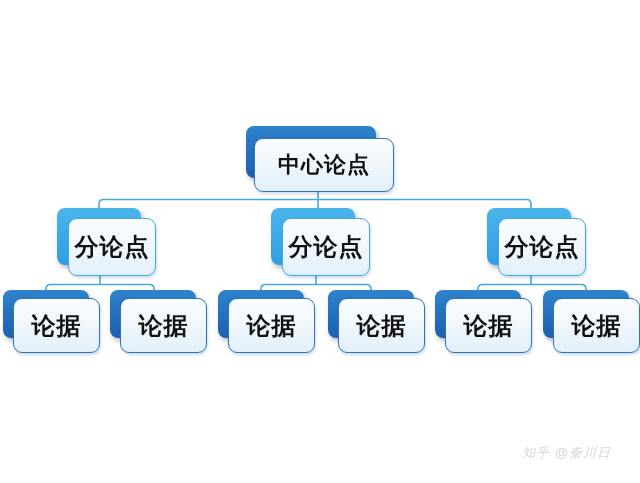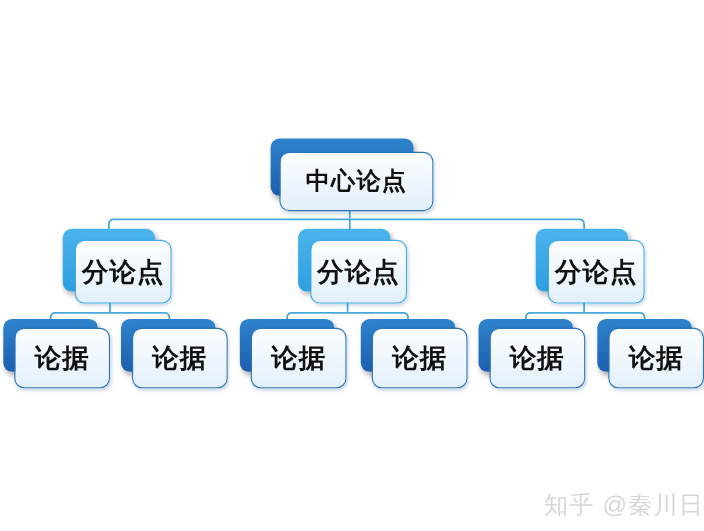--- a/index.html
+++ b/index.html
@@ -50,12 +50,13 @@
   .n-root .label{font-size:22px;}
   .watermark{
     position:absolute;
-    top:444px;right:0;
-    font-size:22px;
+    top:444px;right:29px;
+    font-size:13px;
     letter-spacing:1px;
     color:var(--watermark,#D6D6D6);
     text-shadow:1px 1px 0 #ffffff;
     user-select:none;
+    font-style:italic;
   }
 </style>
 </head>

